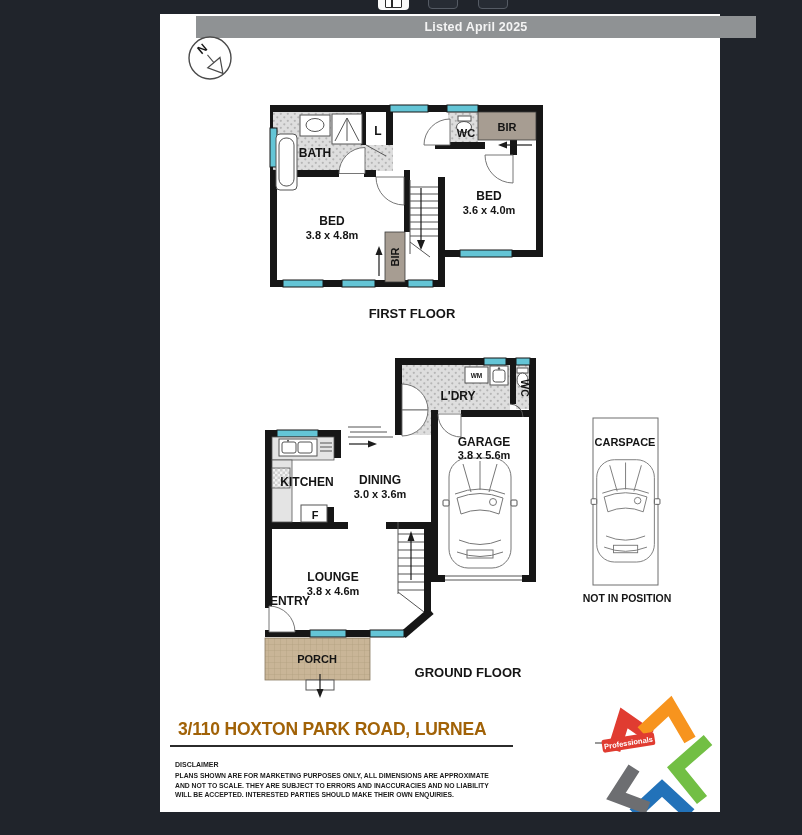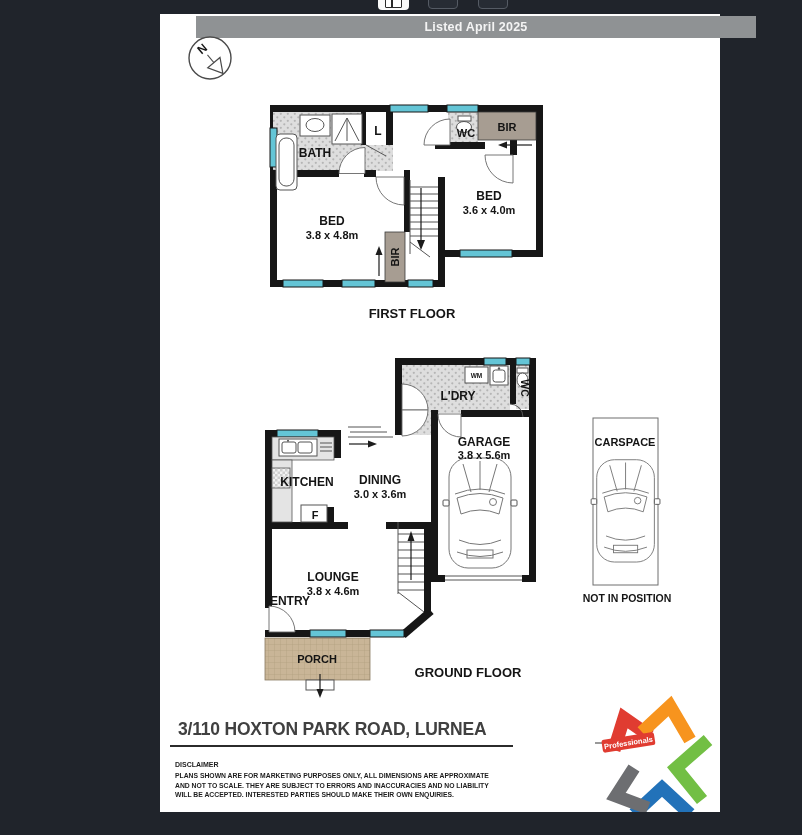--- a/index.html
+++ b/index.html
@@ -20,7 +20,7 @@
           display:flex;align-items:center;justify-content:center;margin-left:36px;}
   .banner span{color:#f4f4f4;font-size:12.5px;font-weight:600;letter-spacing:.2px;}
   .plan-svg{position:absolute;left:0;top:0;}
-  .address{position:absolute;left:18px;top:705px;font-size:17.5px;font-weight:bold;color:#404040;
+  .address{position:absolute;left:18px;top:705px;font-size:17.5px;font-weight:bold;color:#a16207;
            letter-spacing:-0.2px;white-space:nowrap;}
   .address-rule{position:absolute;left:10px;top:731px;width:343px;height:2px;background:#2b2b2b;}
   .disc-title{position:absolute;left:15px;top:747px;font-size:7px;font-weight:bold;color:#1c1c1c;}

